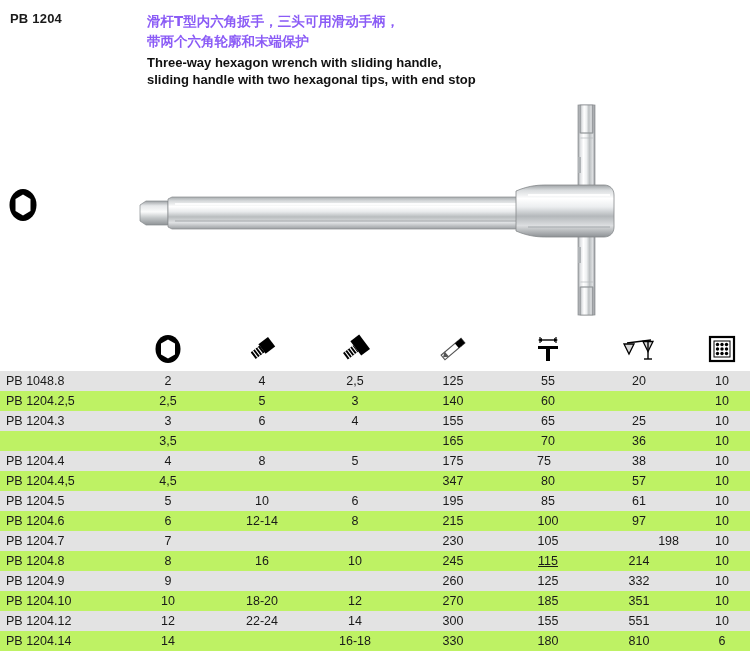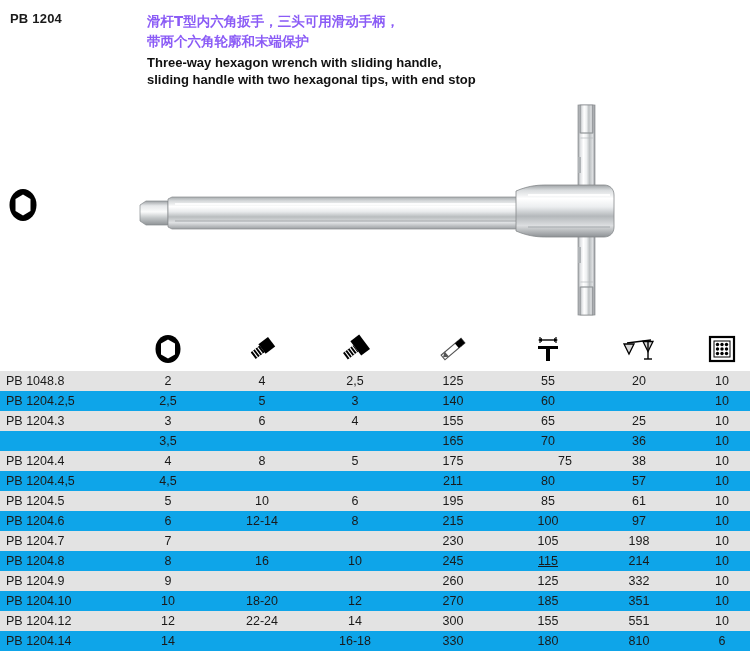--- a/index.html
+++ b/index.html
@@ -96,7 +96,7 @@
     font-size: 12.5px;
   }
   .row.odd  { background: #e3e3e3; }
-  .row.even { background: #0ea5e9; }
+  .row.even { background: #bef264; }
   .cell {
     position: absolute;
     top: 0;

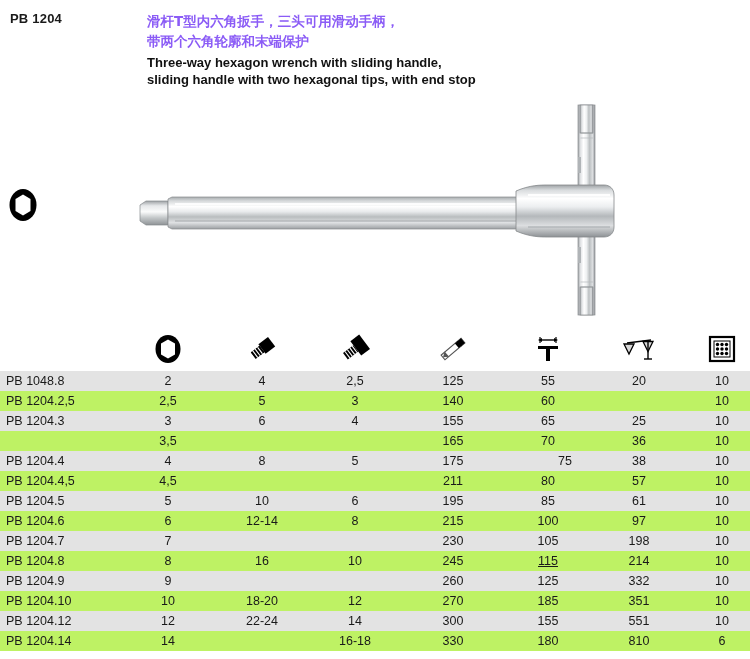--- a/index.html
+++ b/index.html
@@ -349,7 +349,7 @@
         <div class="cell" style="left: 222px; width: 80px;">8</div>
         <div class="cell" style="left: 315px; width: 80px;">5</div>
         <div class="cell" style="left: 413px; width: 80px;">175</div>
-        <div class="cell" style="left: 492px; width: 80px; text-align: right;">75</div>
+        <div class="cell" style="left: 504px; width: 80px;">75</div>
         <div class="cell" style="left: 599px; width: 80px;">38</div>
         <div class="cell" style="left: 682px; width: 80px;">10</div>
       </div>

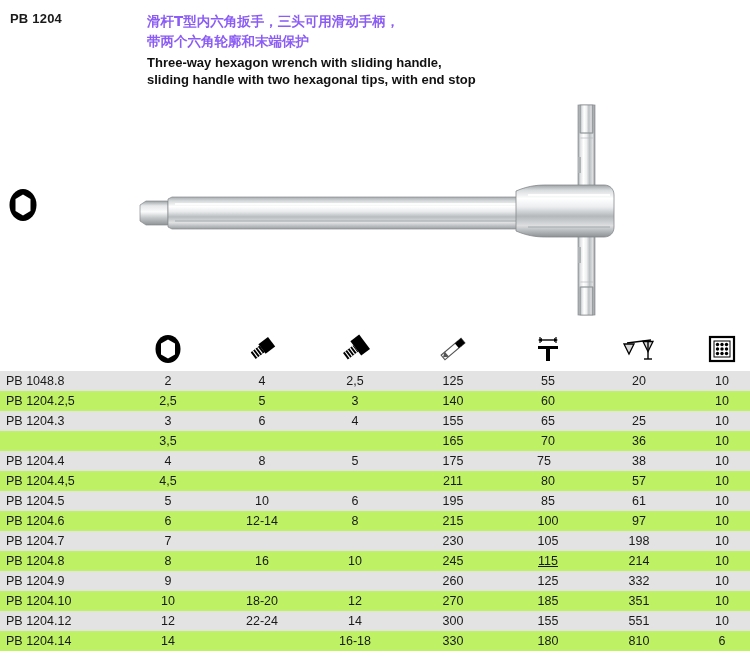--- a/index.html
+++ b/index.html
@@ -358,7 +358,7 @@
         <div class="cell" style="left: 128px; width: 80px;">4,5</div>
         <div class="cell" style="left: 222px; width: 80px;"></div>
         <div class="cell" style="left: 315px; width: 80px;"></div>
-        <div class="cell" style="left: 413px; width: 80px;">211</div>
+        <div class="cell" style="left: 413px; width: 80px;">347</div>
         <div class="cell" style="left: 508px; width: 80px;">80</div>
         <div class="cell" style="left: 599px; width: 80px;">57</div>
         <div class="cell" style="left: 682px; width: 80px;">10</div>

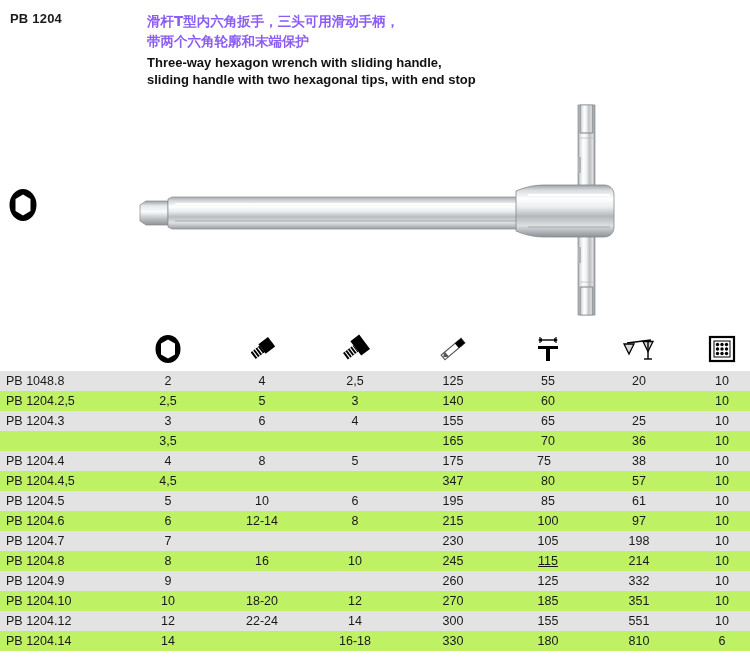--- a/index.html
+++ b/index.html
@@ -390,7 +390,7 @@
         <div class="cell" style="left: 315px; width: 80px;"></div>
         <div class="cell" style="left: 413px; width: 80px;">230</div>
         <div class="cell" style="left: 508px; width: 80px;">105</div>
-        <div class="cell" style="left: 599px; width: 80px;">198</div>
+        <div class="cell" style="left: 599px; width: 80px; text-align: right;">198</div>
         <div class="cell" style="left: 682px; width: 80px;">10</div>
       </div>
       <div class="row even">

